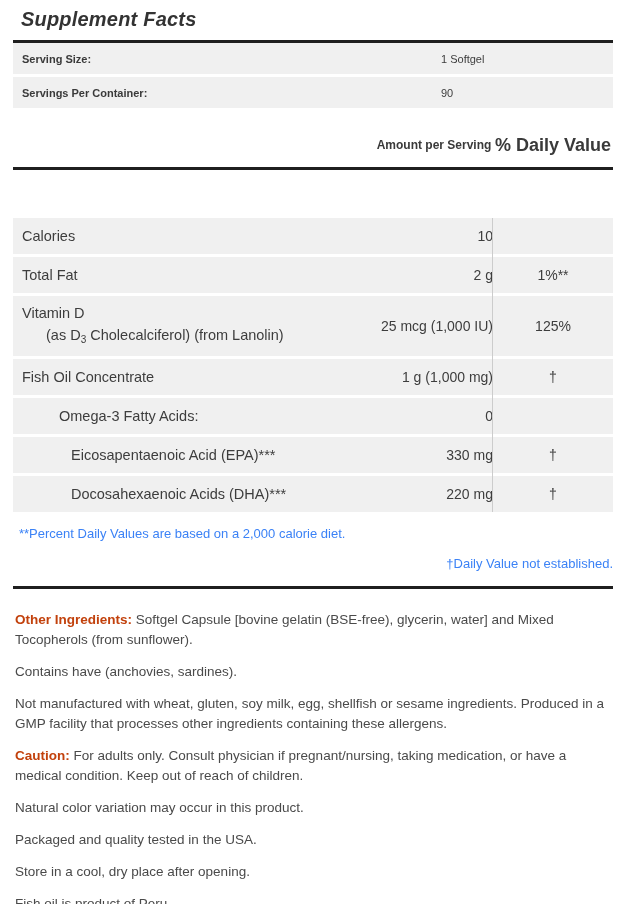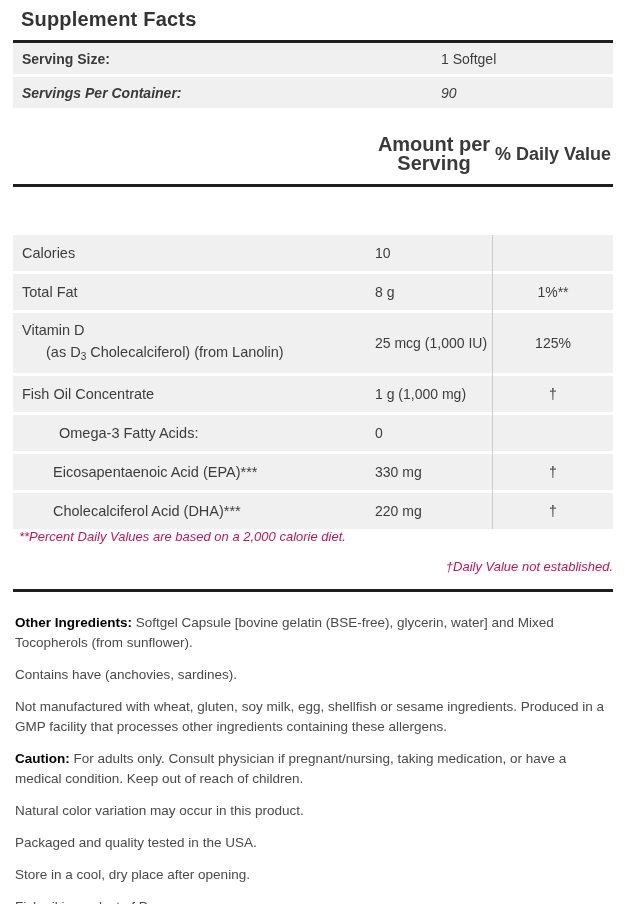--- a/index.html
+++ b/index.html
@@ -10,7 +10,7 @@
   }
   .wrap { padding:6px 12px 0 13px; width:600px; }
 
-  .title { font-size:20px; font-weight:bold; color:#333333; padding:2px 0 9px 8px; letter-spacing:0.2px; }
+  .title { font-size:20px; font-weight:bold; color:#333333; padding:2px 0 9px 8px; letter-spacing:0.2px;font-style:italic; }
   .rule { height:3px; background:#1f1f1f; }
 
   

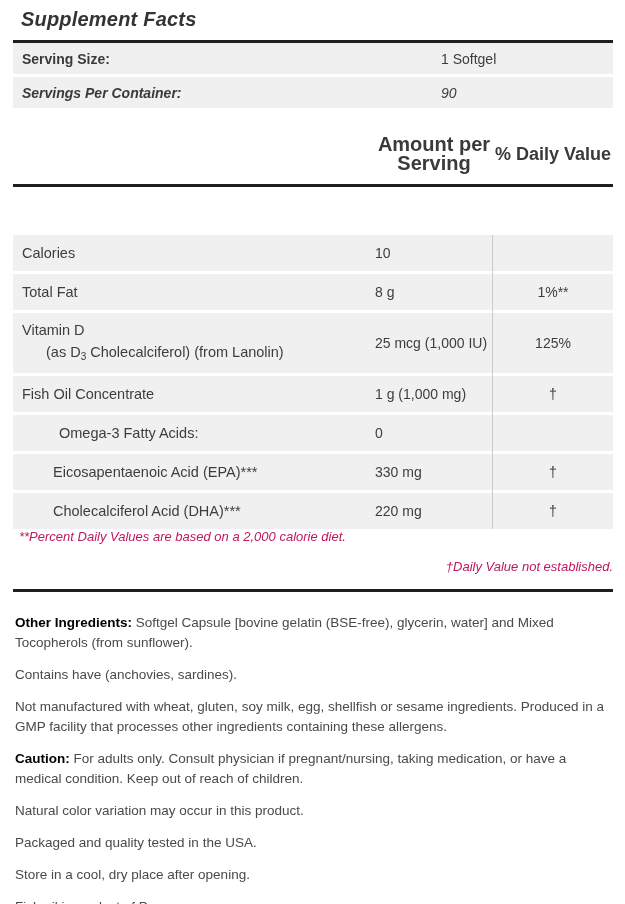--- a/index.html
+++ b/index.html
@@ -14,7 +14,7 @@
   .rule { height:3px; background:#1f1f1f; }
 
   
-  .serving-row { display:flex; align-items:center; background:#f0f0f0; min-height:31px; font-size:14px; }
+  .serving-row { display:flex; align-items:center; background:#f0f0f0; min-height:31px; font-size:11px; }
   .serving-row + .serving-row { margin-top:3px;font-style:italic; }
   .serving-label { flex:1; font-weight:bold; padding-left:9px; color:#3a3a3a; }
   .serving-value { width:172px; }

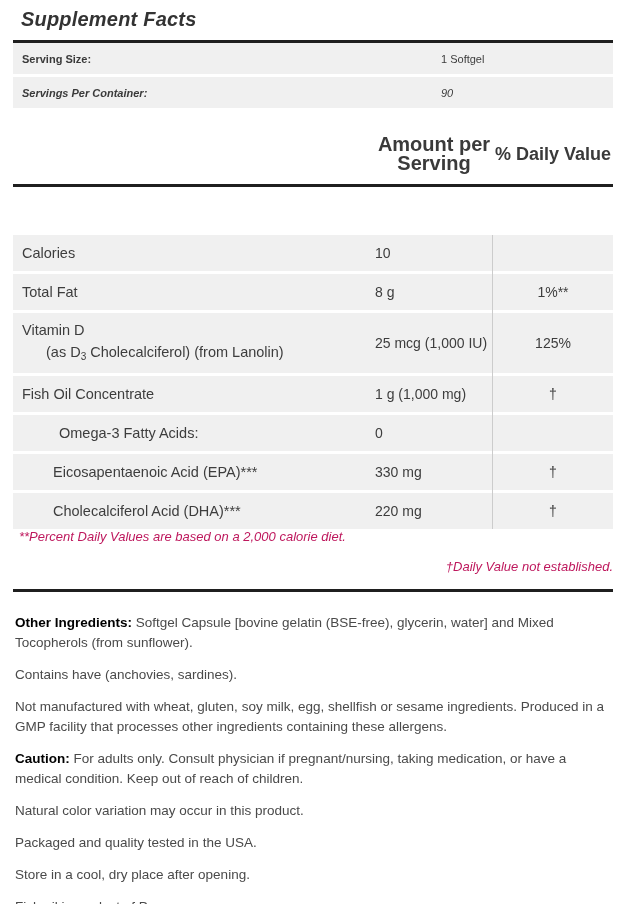--- a/index.html
+++ b/index.html
@@ -15,7 +15,7 @@
 
   
   .serving-row { display:flex; align-items:center; background:#f0f0f0; min-height:31px; font-size:11px; }
-  .serving-row + .serving-row { margin-top:3px;font-style:italic; }
+  .serving-row + .serving-row { margin-top:3px; }
   .serving-label { flex:1; font-weight:bold; padding-left:9px; color:#3a3a3a; }
   .serving-value { width:172px; }
 

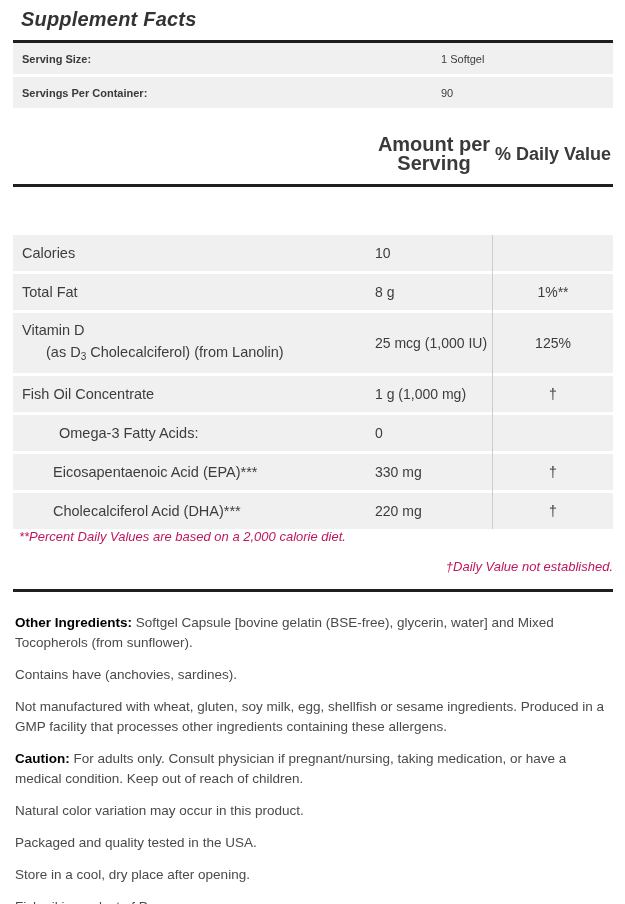--- a/index.html
+++ b/index.html
@@ -21,7 +21,7 @@
 
   
   .colhead { display:flex; align-items:center; justify-content:flex-end; padding:27px 0 11px 0; }
-  .amt-head { width:118px; text-align:center; font-weight:bold; font-size:20px; line-height:19px; color:#3a3a3a; }
+  .amt-head { width:118px; text-align:center; font-weight:bold; font-size:12px; line-height:19px; color:#3a3a3a; }
   .dv-head  { width:120px; text-align:center; font-weight:bold; font-size:18px; color:#3a3a3a; }
 
   

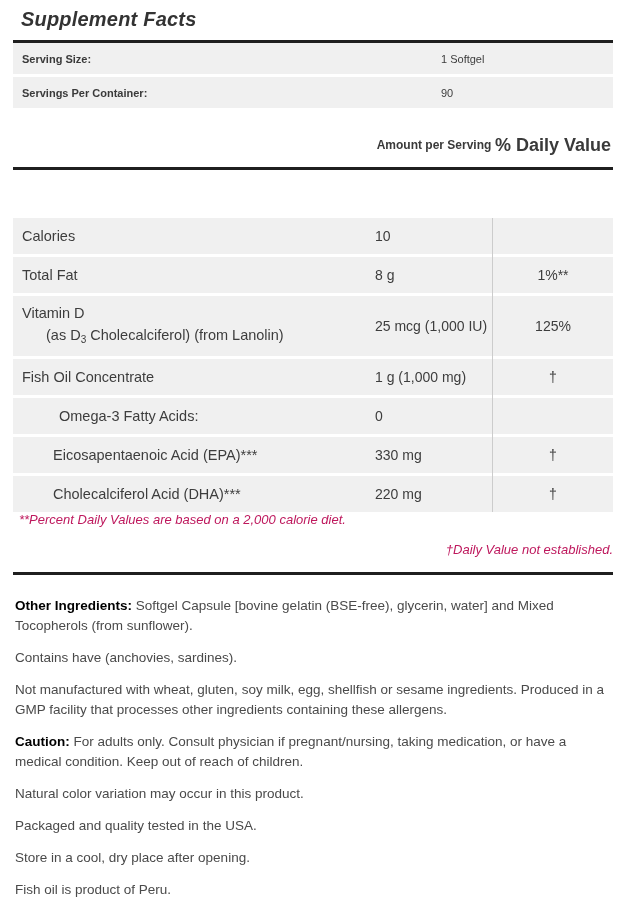--- a/index.html
+++ b/index.html
@@ -36,7 +36,7 @@
   .ind2 { padding-left:40px; }
   .name2 { padding-left:24px; margin-top:2px; }
   .subs { font-size:10px; vertical-align:-3px; }
-  .cell.amt { width:118px; text-align:left; font-size:14px; line-height:19px; }
+  .cell.amt { width:118px; text-align:right; font-size:14px; line-height:19px; }
   .cell.dv  { width:120px; text-align:center; font-size:14px; }
 
   

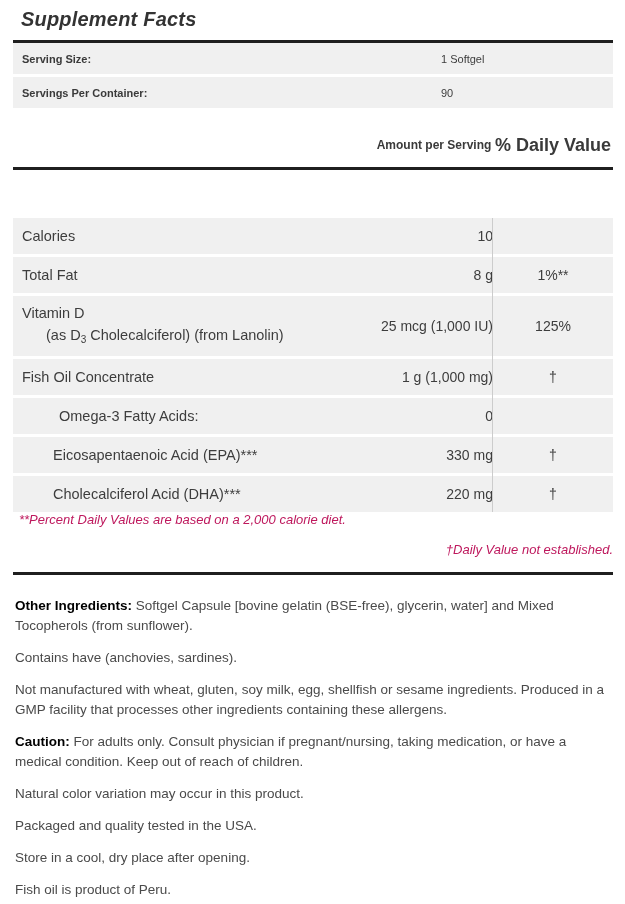--- a/index.html
+++ b/index.html
@@ -83,7 +83,7 @@
 
     <div class="row">
       <div class="cell name ind0">Total Fat</div>
-      <div class="cell amt">8 g</div>
+      <div class="cell amt">2 g</div>
       <div class="cell dv">1%**</div>
     </div>
 

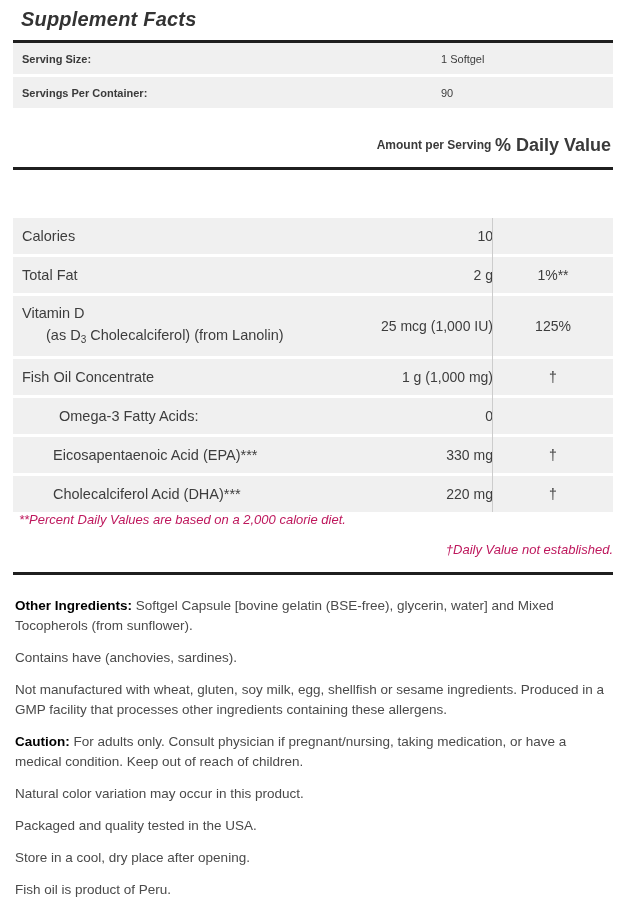--- a/index.html
+++ b/index.html
@@ -33,7 +33,7 @@
   .cell.name { flex:1; line-height:20px; }
   .ind0 { padding-left:9px; }
   .ind1 { padding-left:46px; }
-  .ind2 { padding-left:40px; }
+  .ind2 { padding-left:58px; }
   .name2 { padding-left:24px; margin-top:2px; }
   .subs { font-size:10px; vertical-align:-3px; }
   .cell.amt { width:118px; text-align:right; font-size:14px; line-height:19px; }

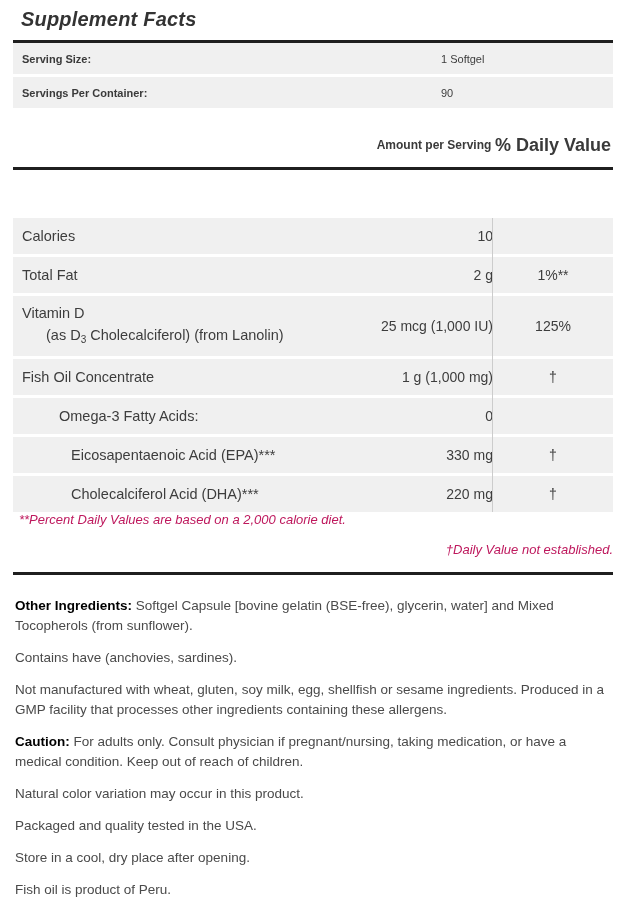--- a/index.html
+++ b/index.html
@@ -115,7 +115,7 @@
     </div>
 
     <div class="row">
-      <div class="cell name ind2">Cholecalciferol Acid (DHA)***</div>
+      <div class="cell name ind2">Docosahexaenoic Acids (DHA)***</div>
       <div class="cell amt">220 mg</div>
       <div class="cell dv">†</div>
     </div>

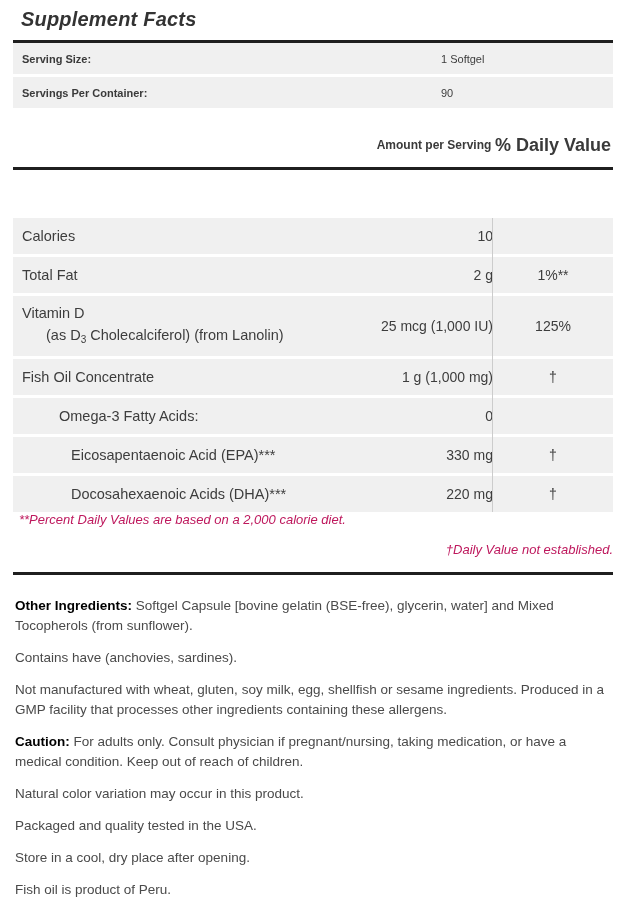--- a/index.html
+++ b/index.html
@@ -40,7 +40,7 @@
   .cell.dv  { width:120px; text-align:center; font-size:14px; }
 
   
-  .footnotes { padding:0 0 15px 6px; font-size:13px; color:#be185d;font-style:italic; }
+  .footnotes { padding:14px 0 15px 6px; font-size:13px; color:#3b82f6; }
   .footnote + .footnote { margin-top:15px;text-align:right; }
 
   

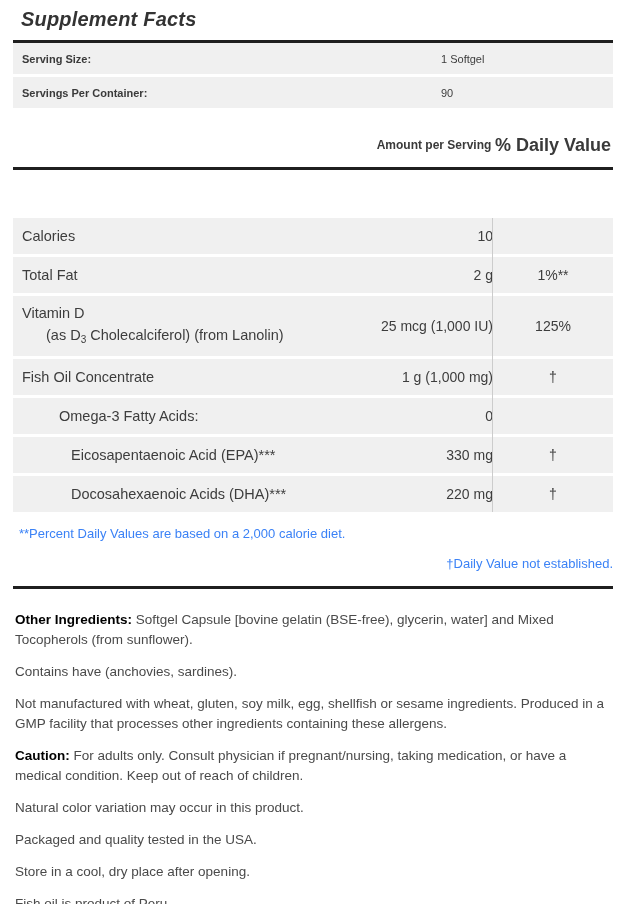--- a/index.html
+++ b/index.html
@@ -46,7 +46,7 @@
   
   .paras { padding:21px 4px 0 2px; font-size:13.5px; line-height:20px; color:#4a4a4a; }
   .para + .para { margin-top:12px; }
-  .para b { color:#000000;margin-top:27px; }
+  .para b { color:#c2410c;margin-top:27px; }
 </style>
 </head>
 <body>

